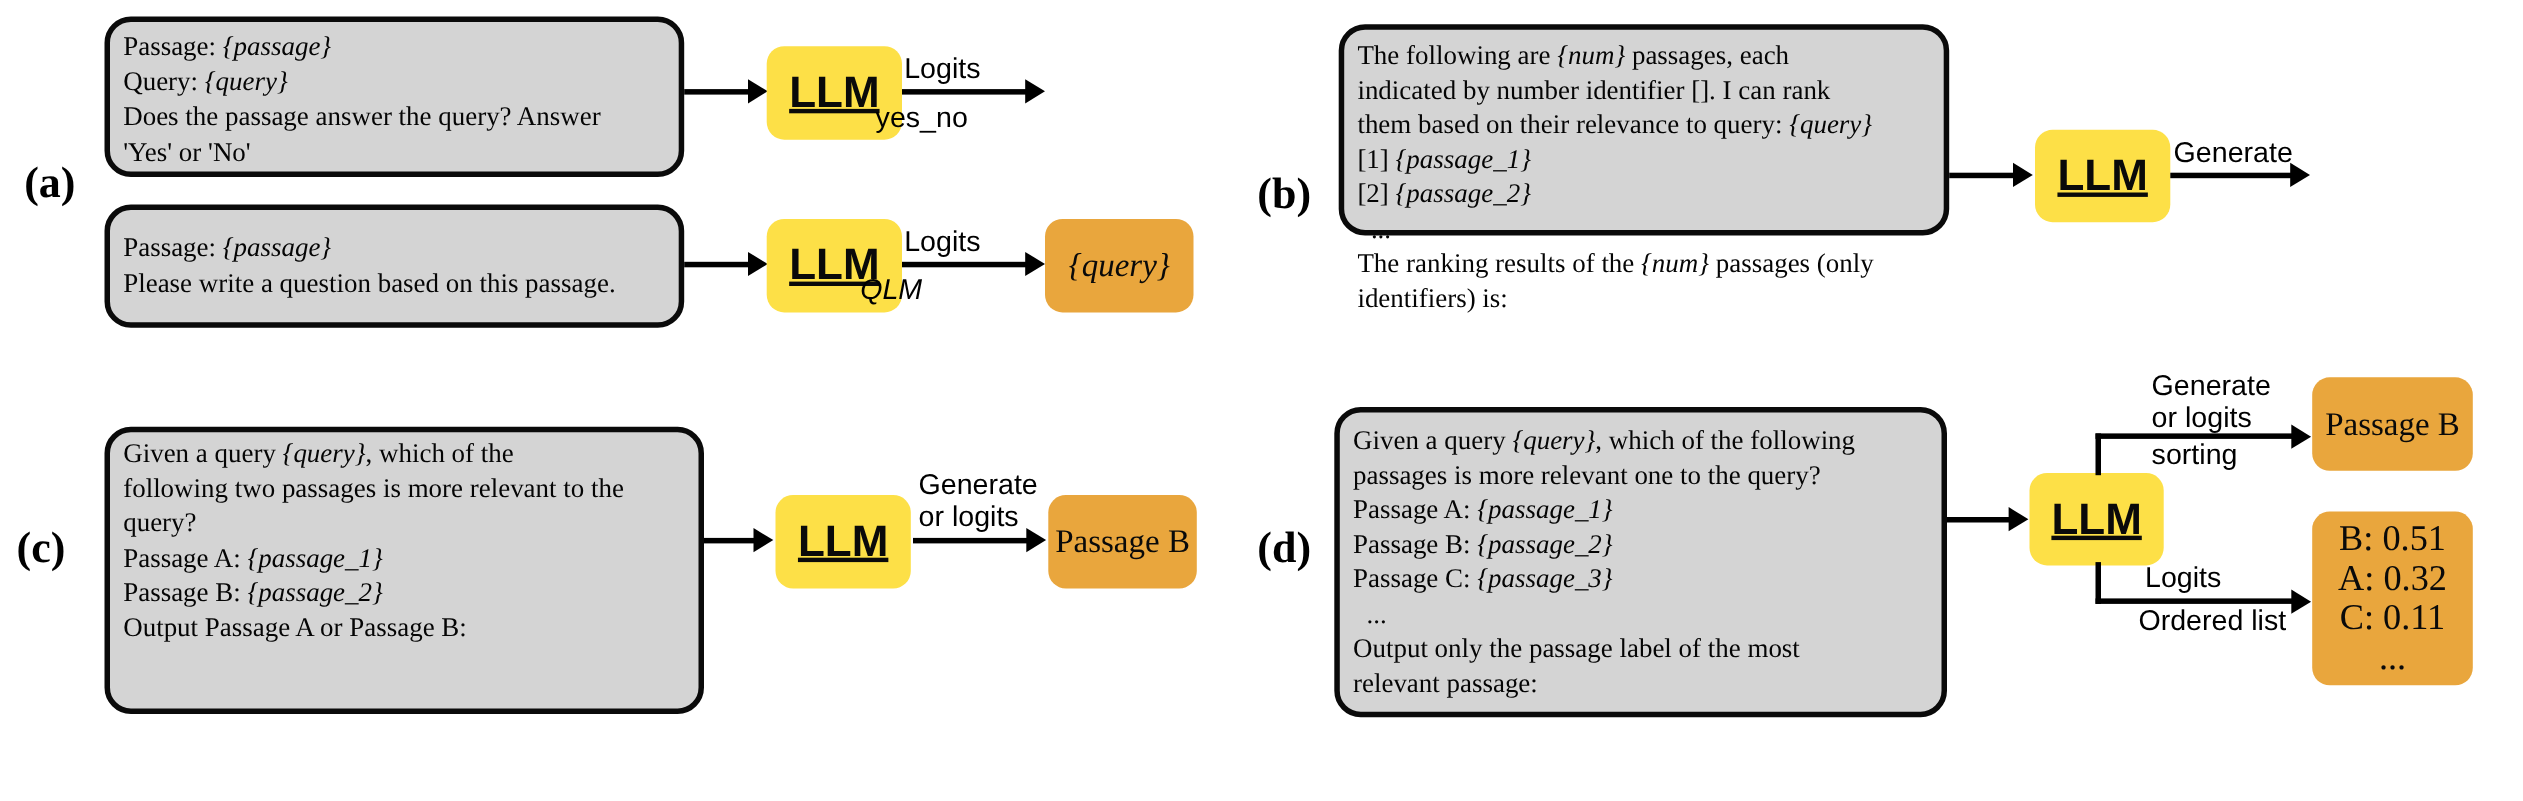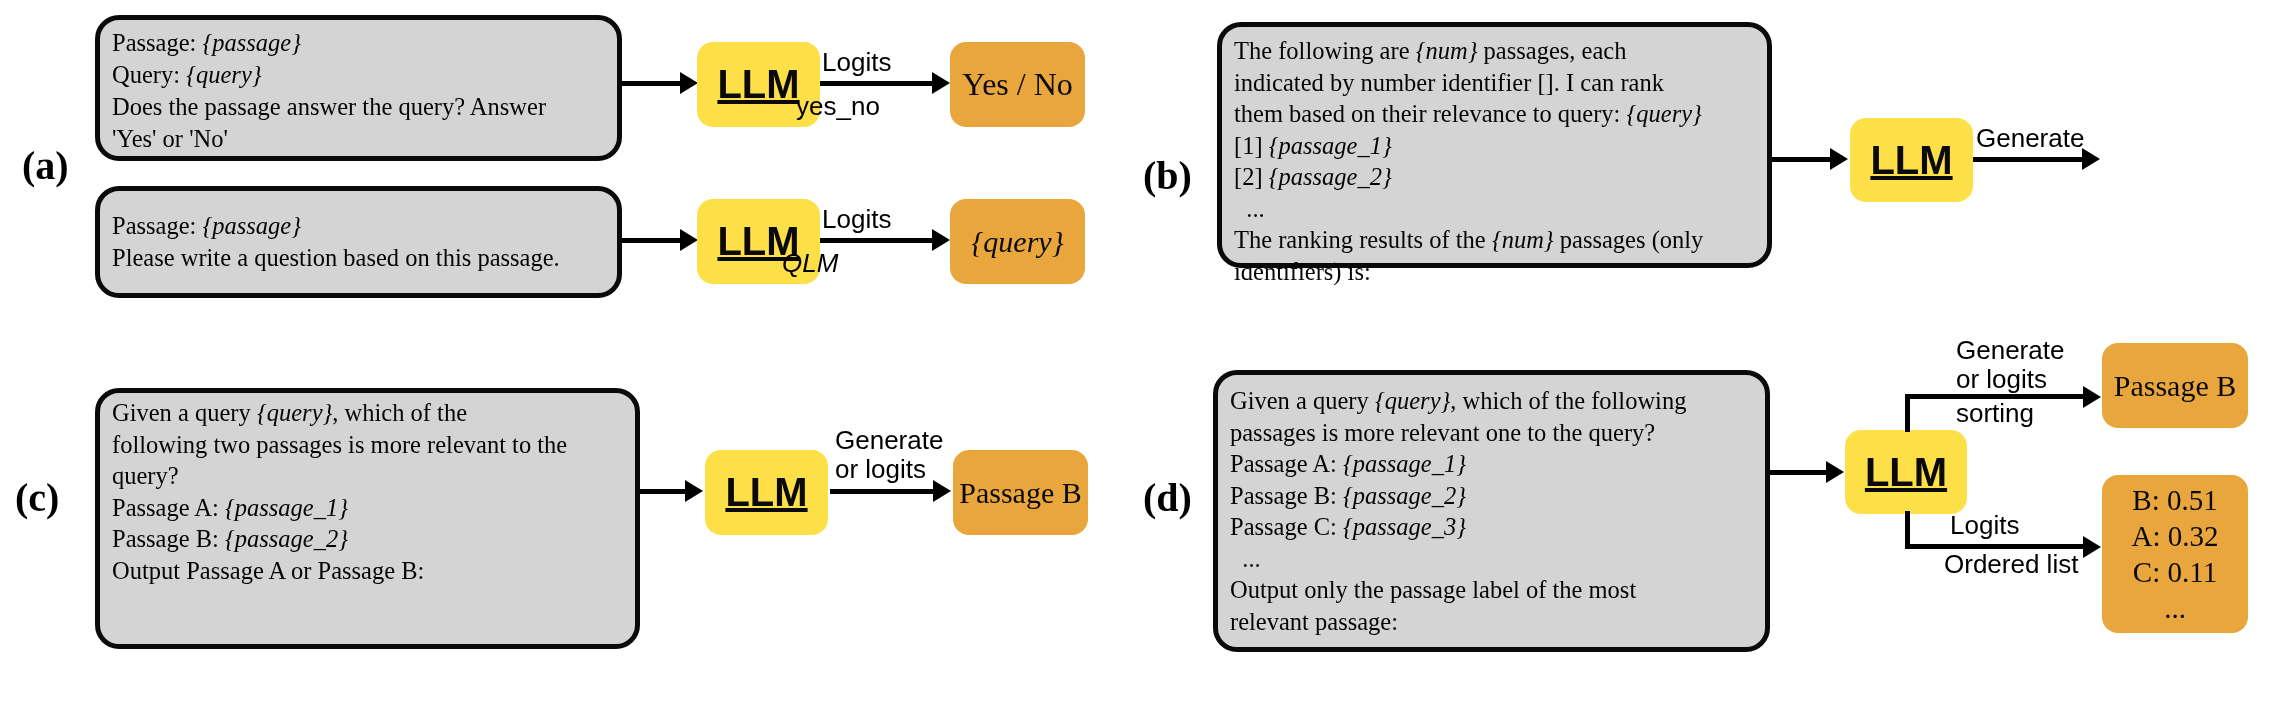--- a/index.html
+++ b/index.html
@@ -72,7 +72,7 @@
     </div>
 
   <div class="pl" style="left:1143px;top:152px;">(b)</div>
-  <div class="gray" style="left:1217px;top:22px;width:555px;height:246px;padding:8px 4px 0 12px;">
+  <div class="gray" style="left:1217px;top:22px;width:555px;height:192px;padding:8px 4px 0 12px;">
     <div class="prompt lh315">The following are <i>{num}</i> passages, each
 indicated by number identifier []. I can rank
 them based on their relevance to query: <i>{query}</i>

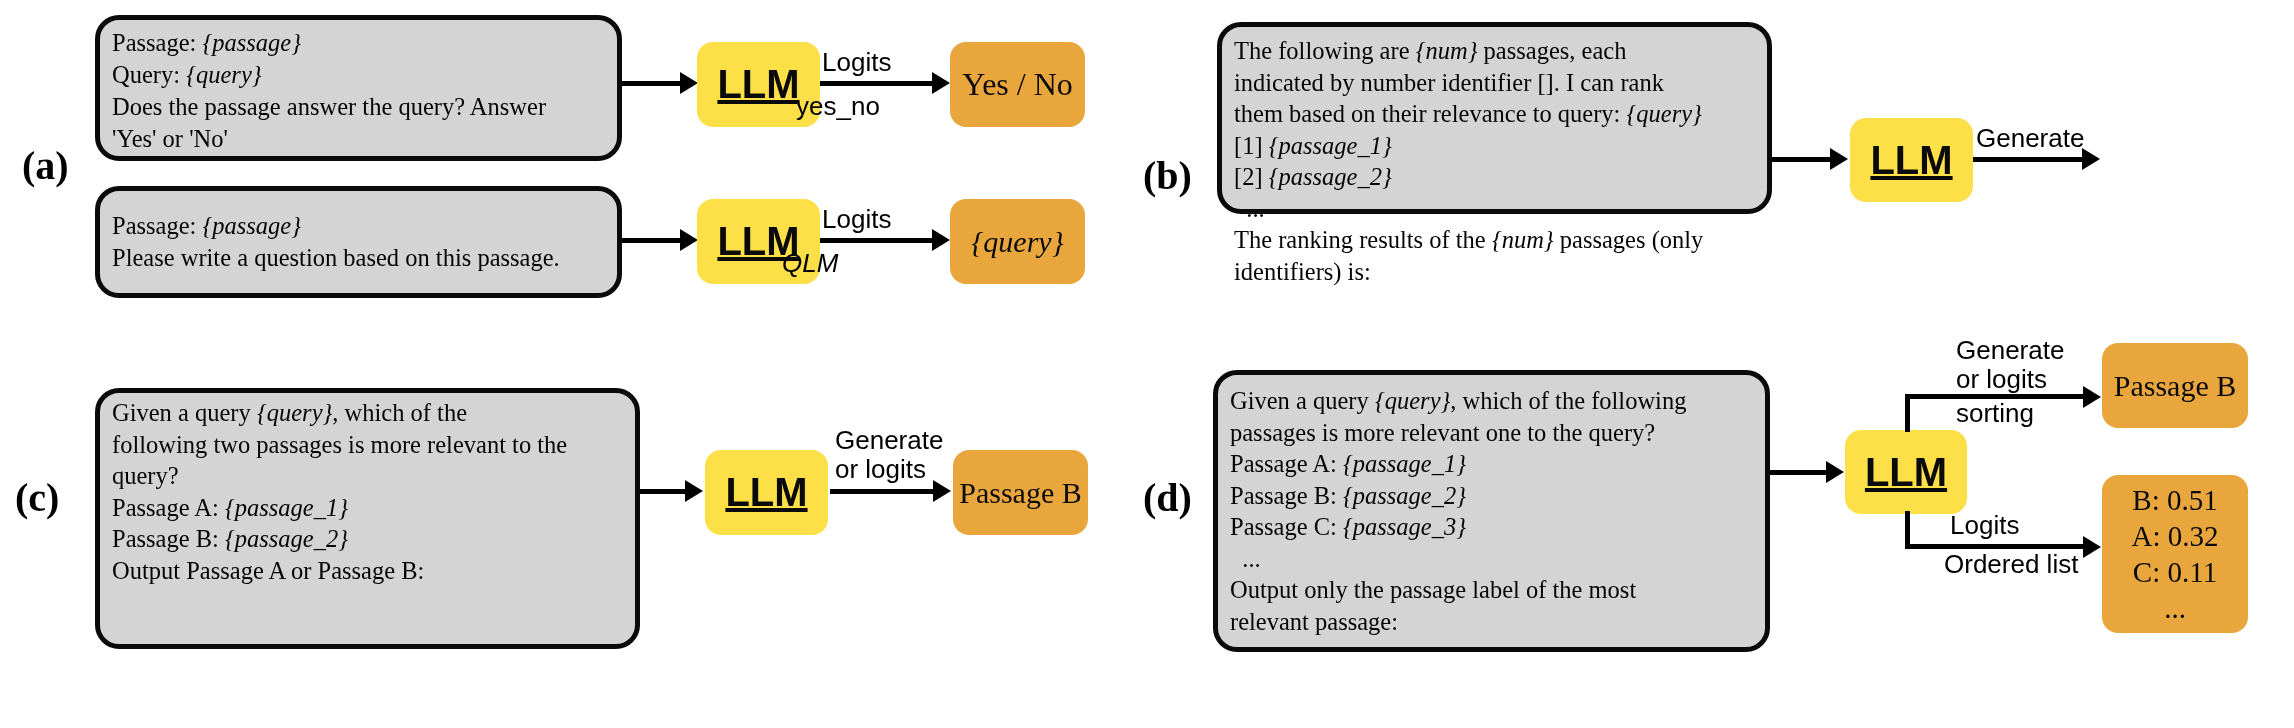--- a/index.html
+++ b/index.html
@@ -54,7 +54,6 @@
   <div class="line" style="left:820px;top:81px;width:114px;height:5px;"></div>
   <div class="ah" style="left:932px;top:72px;"></div>
   <div class="lbl" style="left:796px;top:92px;width:110px;">yes_no</div>
-  <div class="orange" style="left:950px;top:42px;width:135px;height:85px;font-size:32px;">Yes / No</div>
 
   <div class="gray" style="left:95px;top:186px;width:527px;height:112px;display:flex;align-items:center;padding:0 4px 0 12px;">
     <div class="prompt lh32">Passage: <i>{passage}</i>

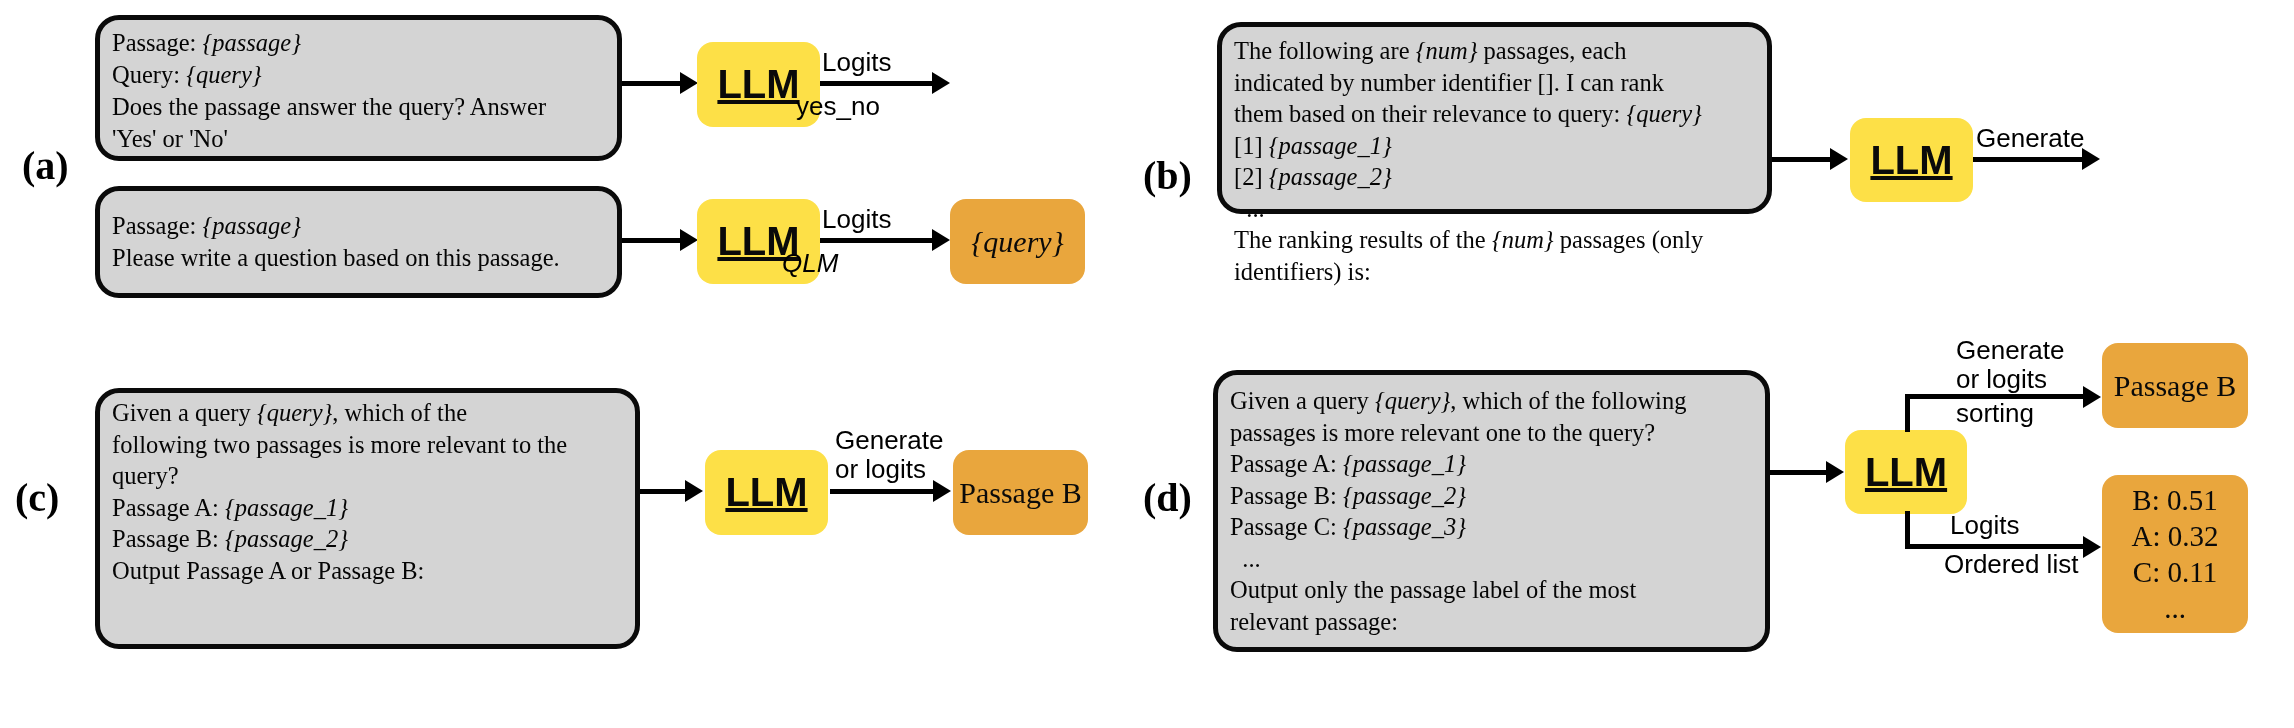--- a/index.html
+++ b/index.html
@@ -134,7 +134,7 @@
   <div class="ah" style="left:2083px;top:536px;"></div>
   <div class="lbl" style="left:1950px;top:511px;width:122px;">Logits</div>
   <div class="lbl" style="left:1944px;top:550px;width:140px;">Ordered list</div>
-  <div class="orange prompt" style="left:2102px;top:475px;width:146px;height:158px;font-size:29px;line-height:36px;">B: 0.51
+  <div class="orange prompt" style="left:2102px;top:465px;width:146px;height:158px;font-size:33px;line-height:36px;">B: 0.51
 A: 0.32
 C: 0.11
 ...</div>

